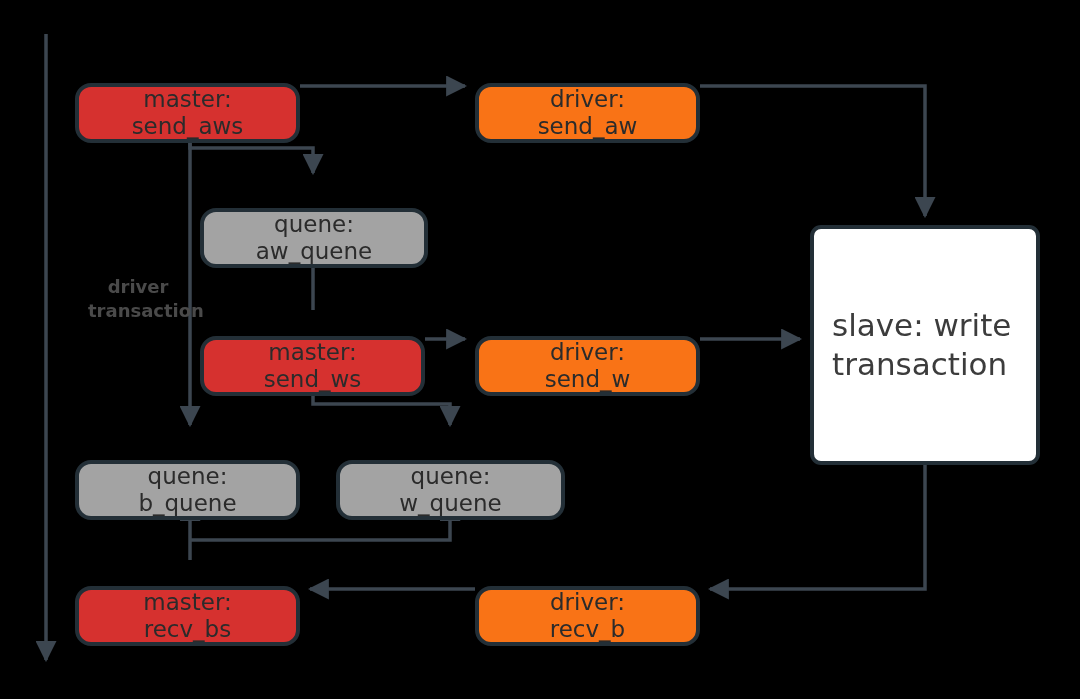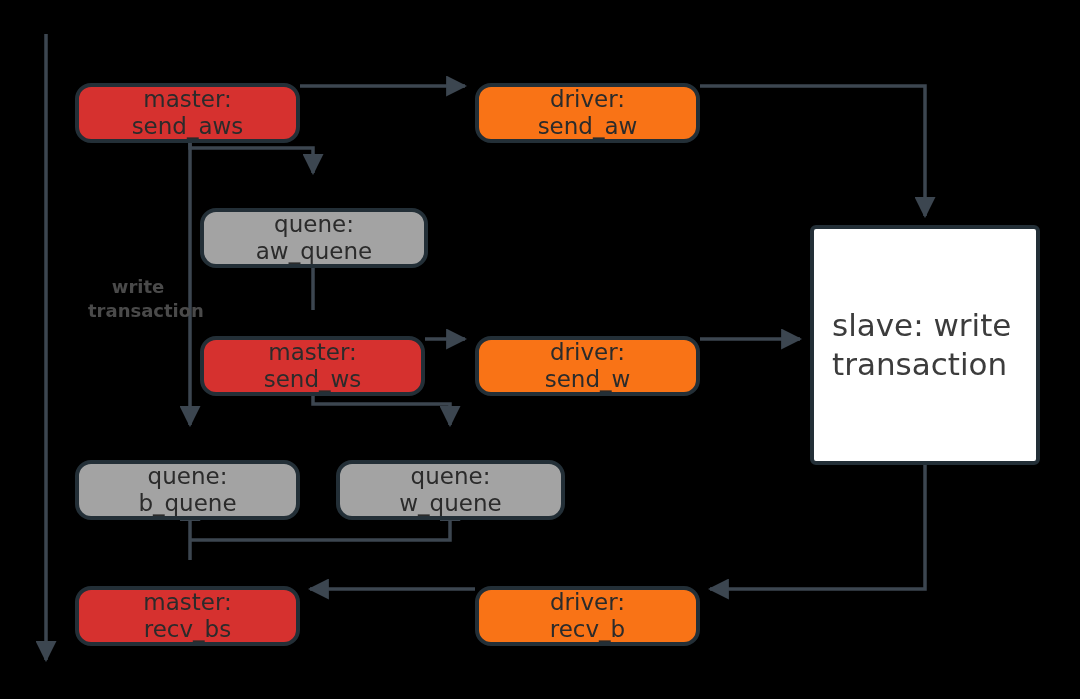--- a/index.html
+++ b/index.html
@@ -110,7 +110,7 @@
     </g>
   </svg>
 
-  <div class="axis-label" style="left:88px; top:275px; width:100px;">write
+  <div class="axis-label" style="left:88px; top:275px; width:100px;">driver
 transaction</div>
 
   <div class="node pill red" style="left:75px; top:56px; width:225px; height:60px;">master:

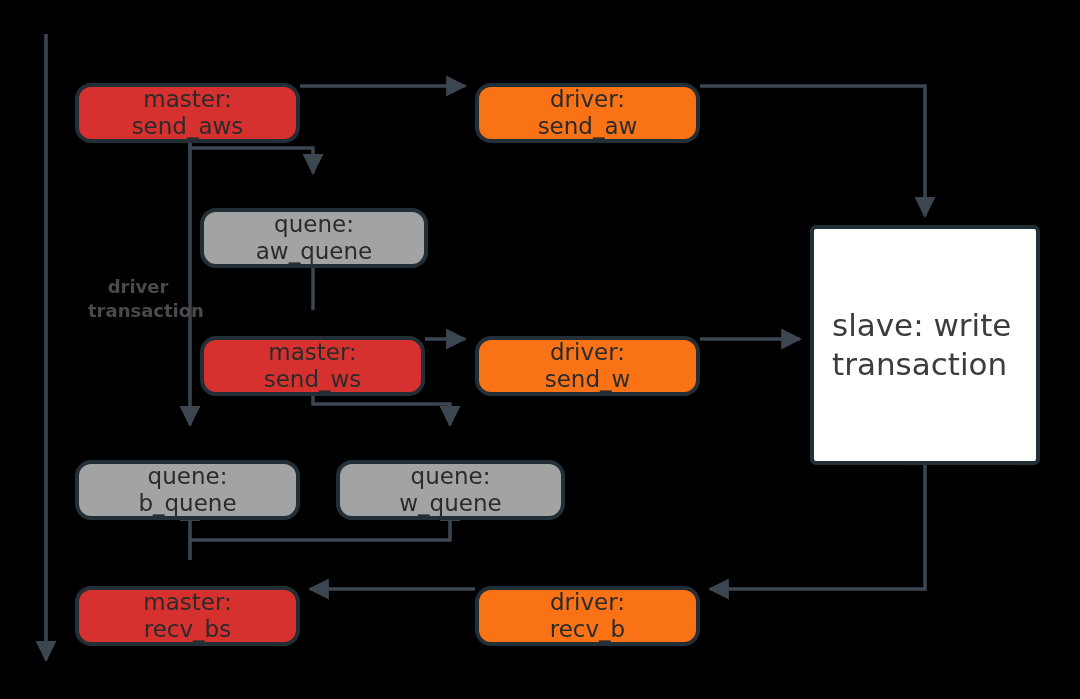--- a/index.html
+++ b/index.html
@@ -48,7 +48,7 @@
   .node.cyan   { background: #f97316; }
   .node.square {
     background: #ffffff;
-    border-radius: 6px;
+    border-radius: 11px;
     font-size: 31px;
     color: #3c3c3c;
     line-height: 1.25;

